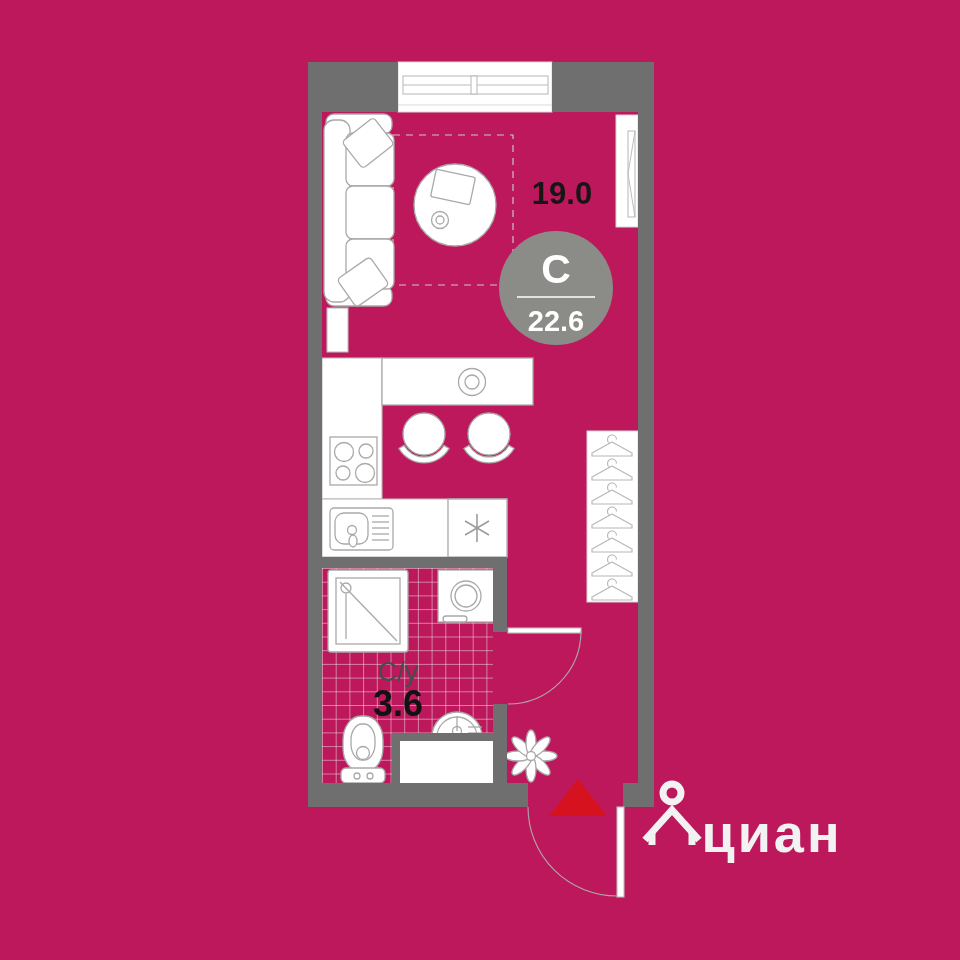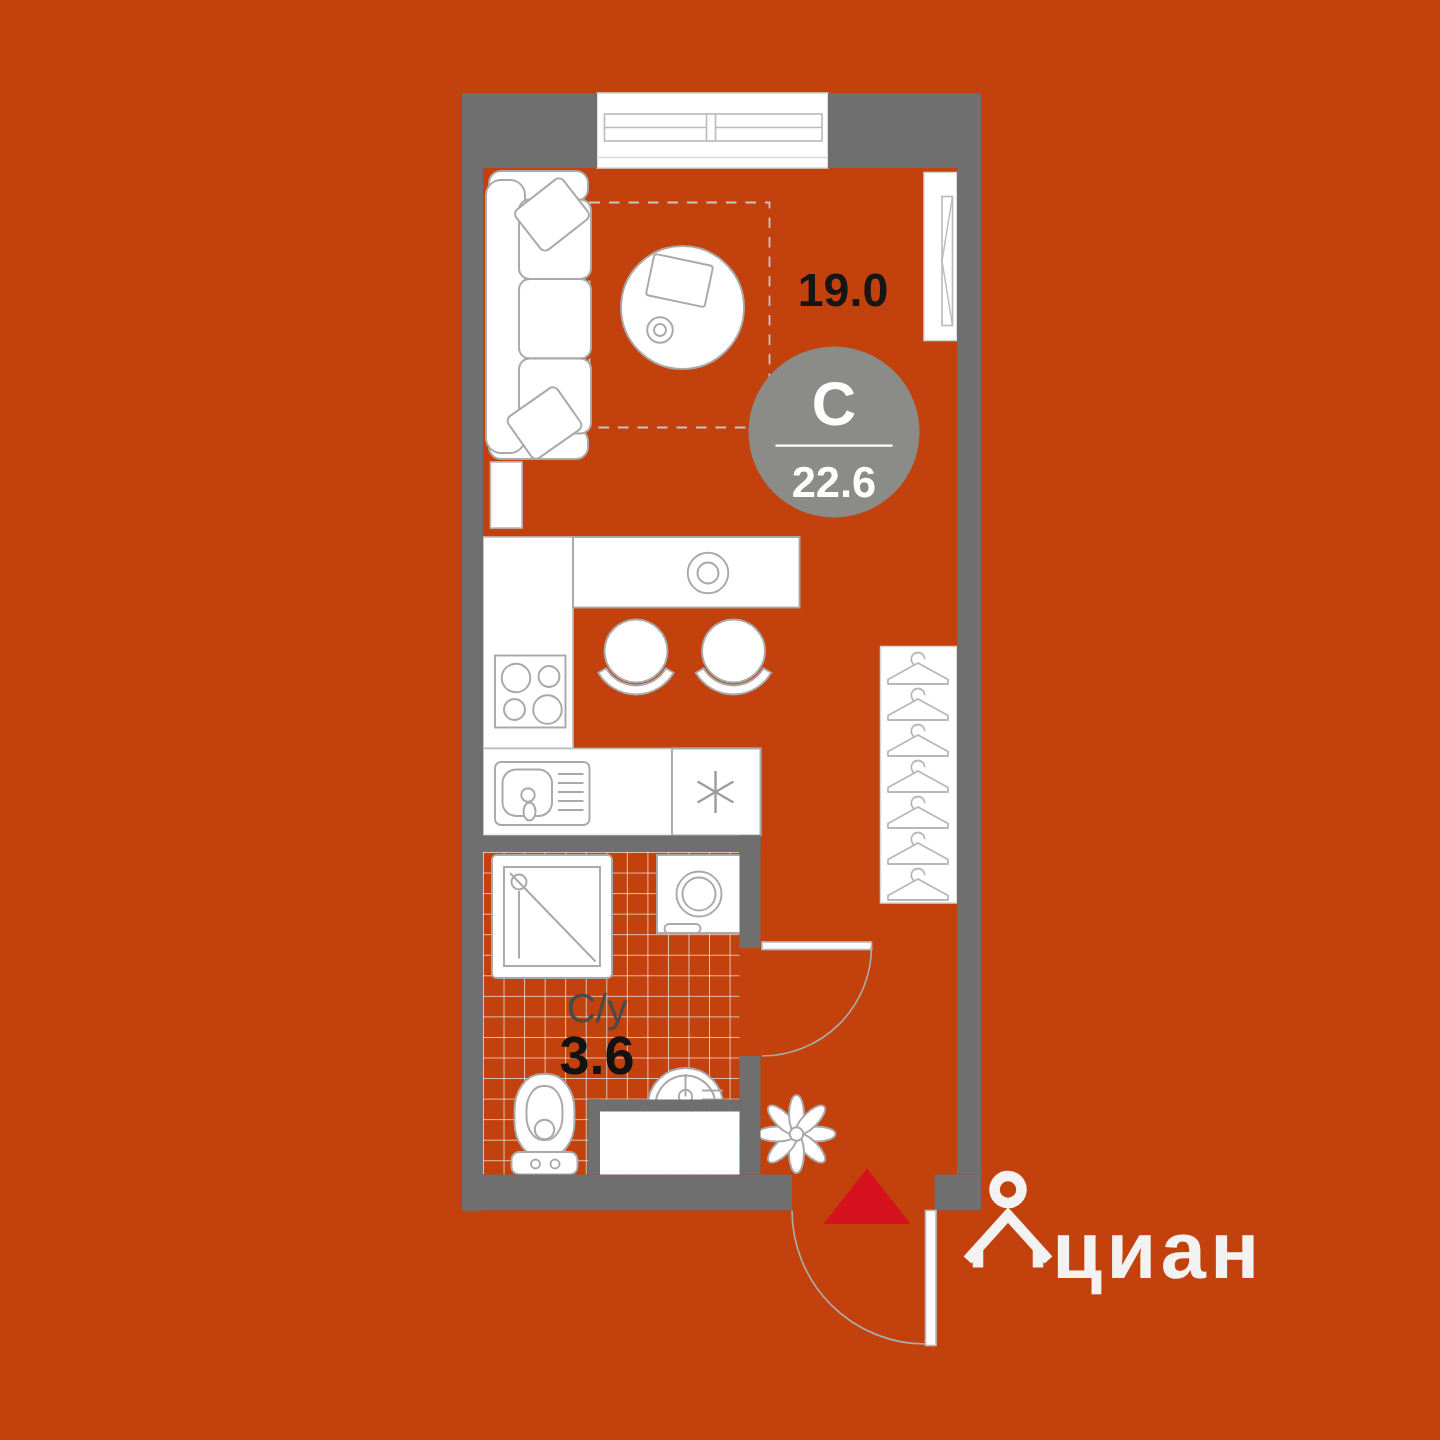--- a/index.html
+++ b/index.html
@@ -3,7 +3,7 @@
 <meta charset="utf-8">
 <style>
   html,body{margin:0;padding:0;background:#ffffff;}
-  .stage{position:relative;width:960px;height:960px;background:#c2410c;overflow:hidden;
+  .stage{position:relative;width:960px;height:960px;background:#be185d;overflow:hidden;
          font-family:"Liberation Sans", sans-serif;}
   svg{position:absolute;left:0;top:0;}
   

